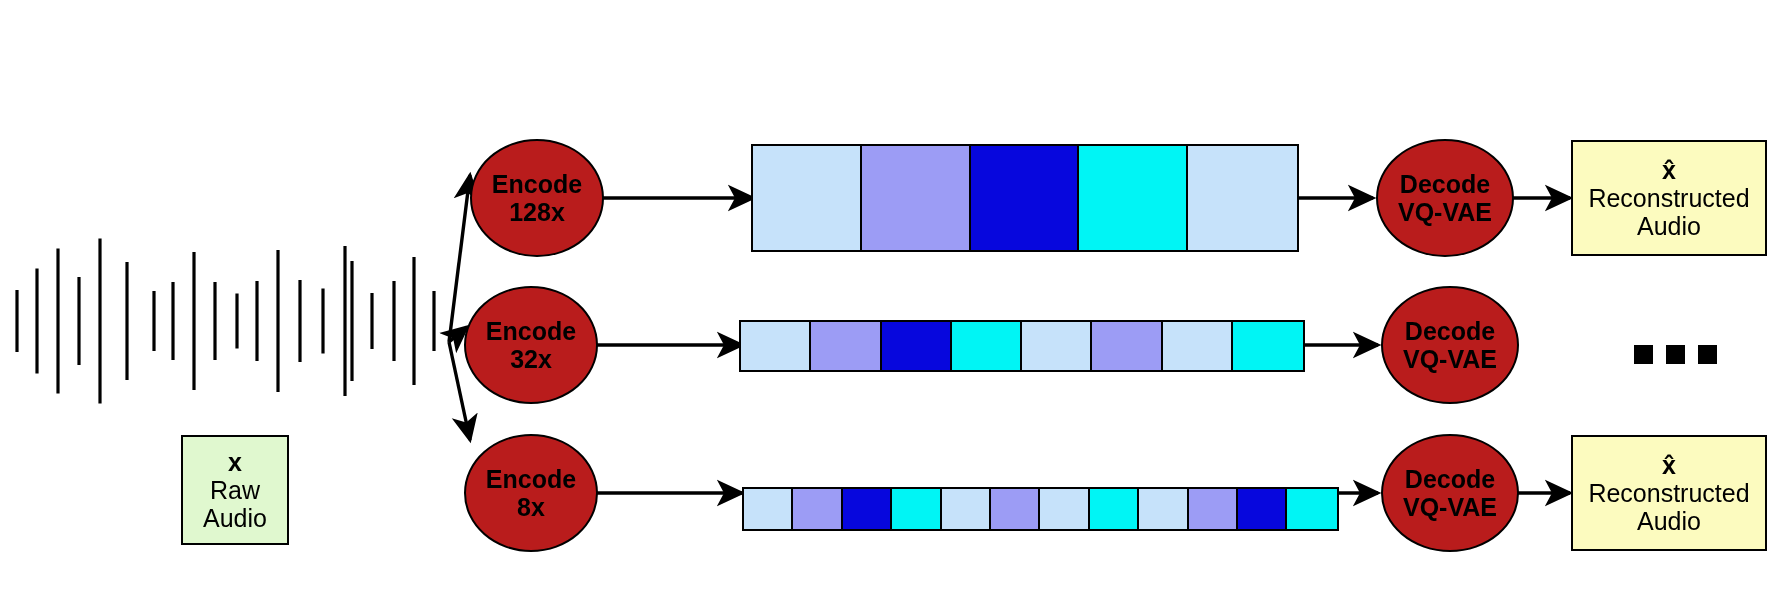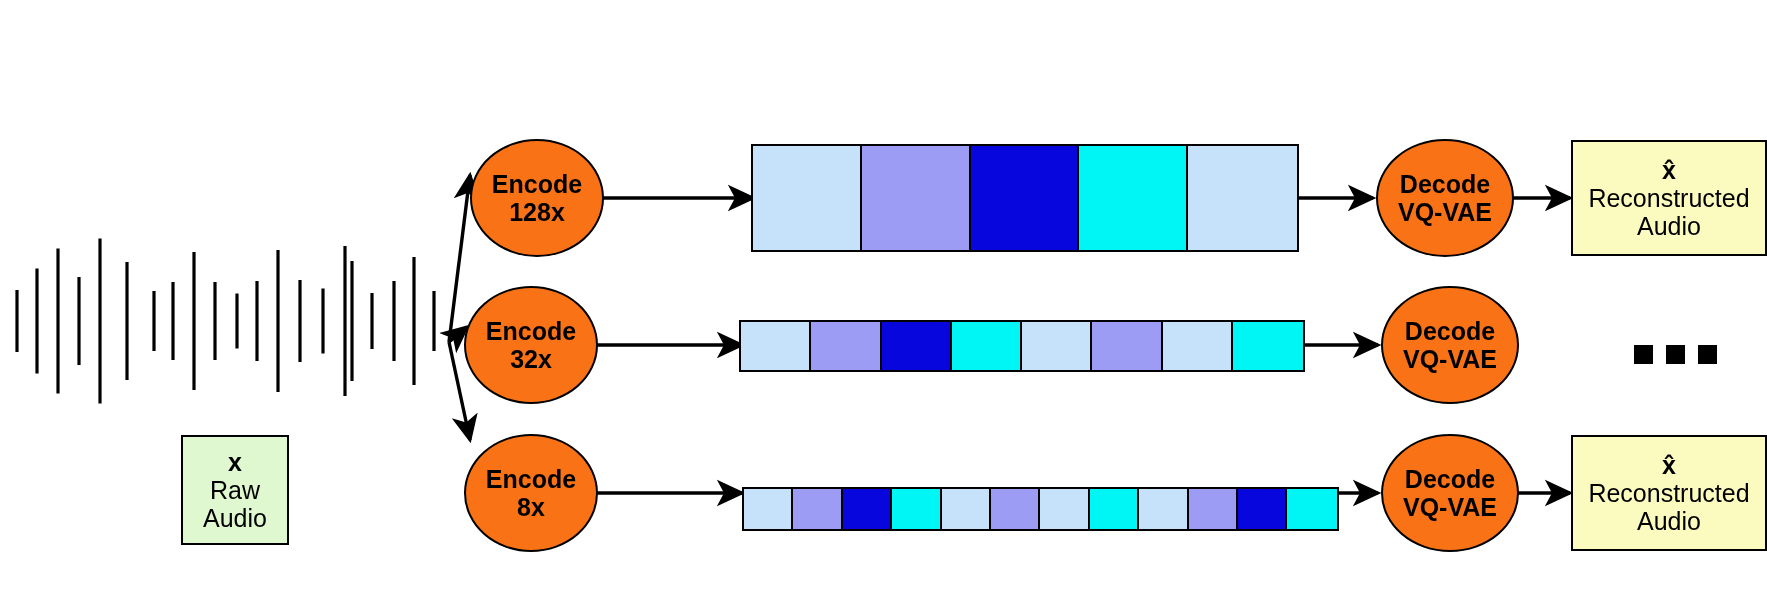--- a/index.html
+++ b/index.html
@@ -11,7 +11,7 @@
   .node{position:absolute;box-sizing:border-box;display:flex;flex-direction:column;
         align-items:center;justify-content:center;line-height:1.12;}
 
-  .ellipse{border:2.5px solid #000;border-radius:50%;background:#f97316;}
+  .ellipse{border:2.5px solid #000;border-radius:50%;background:#b91c1c;}
   .ellipse .l1{font-weight:bold;font-size:25px;color:#000;}
   .ellipse .l2{font-weight:bold;font-size:25px;color:#000;}
 

